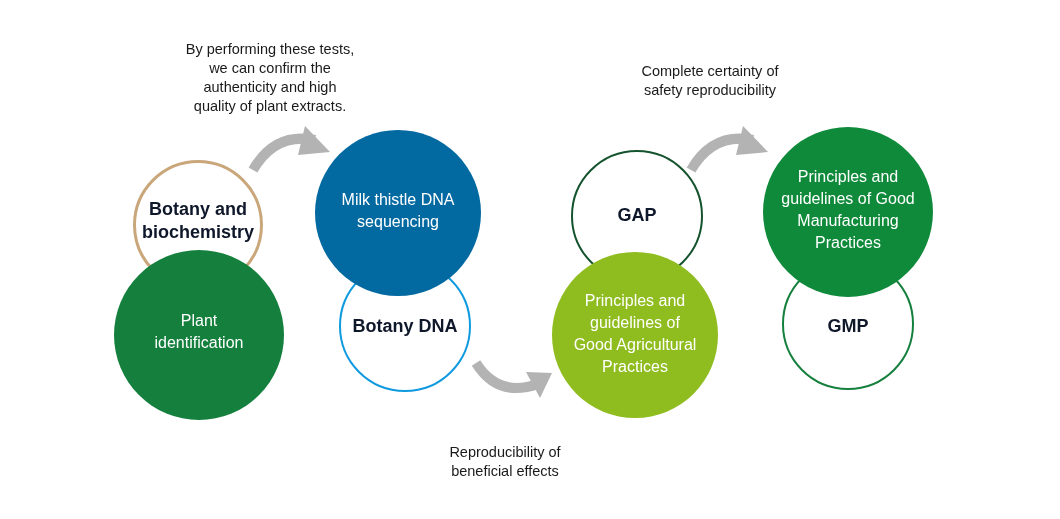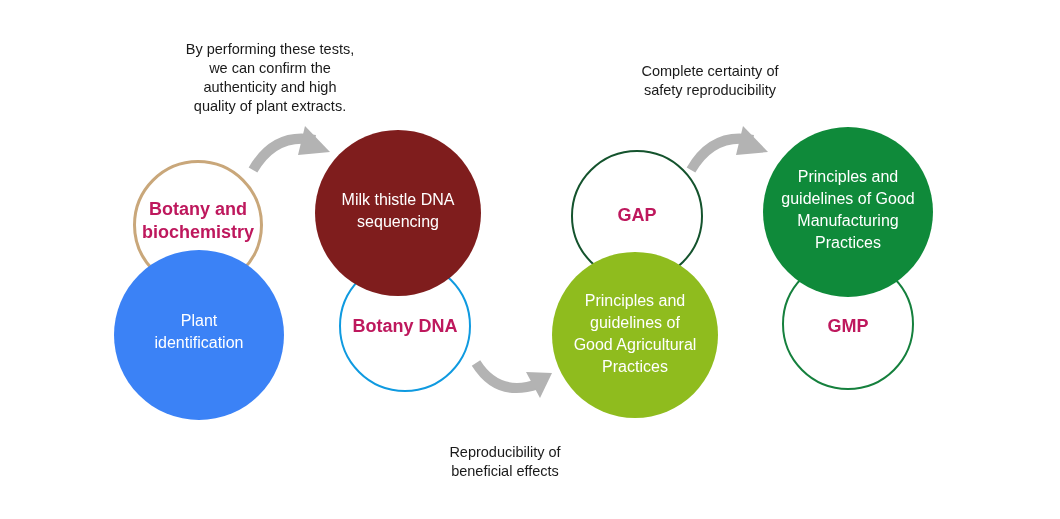--- a/index.html
+++ b/index.html
@@ -12,7 +12,7 @@
               display: flex; align-items: center; justify-content: center; text-align: center; }
     .circle span { white-space: pre-line; }
     .outline { background: #ffffff; }
-    .outline span { color: #be185d; font-weight: bold; font-size: 18px; line-height: 23px; }
+    .outline span { color: #0f172a; font-weight: bold; font-size: 18px; line-height: 23px; }
     .filled span { color: #ffffff; font-size: 16px; line-height: 22px; }
   </style>
 </head>

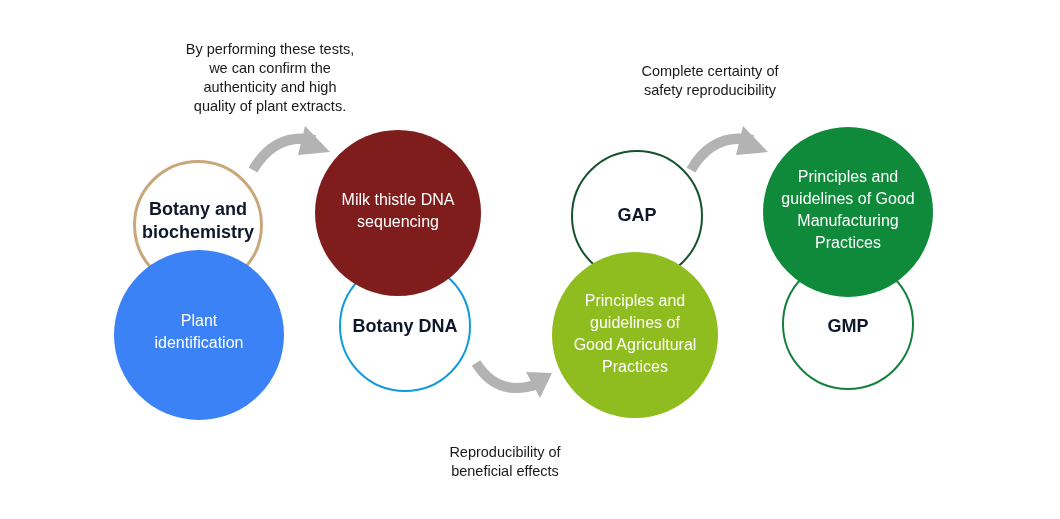--- a/index.html
+++ b/index.html
@@ -47,7 +47,7 @@
   <div class="circle outline" style="left:339px;top:260px;width:132px;height:132px;border:2px solid #0f9ae0;">
     <span style="margin-top:0px;">Botany DNA</span>
   </div>
-  <div class="circle filled" style="left:315px;top:130px;width:166px;height:166px;background:#7f1d1d;">
+  <div class="circle filled" style="left:315px;top:130px;width:166px;height:166px;background:#0369a1;">
     <span style="margin-top:-4px;">Milk thistle DNA
 sequencing</span>
   </div>

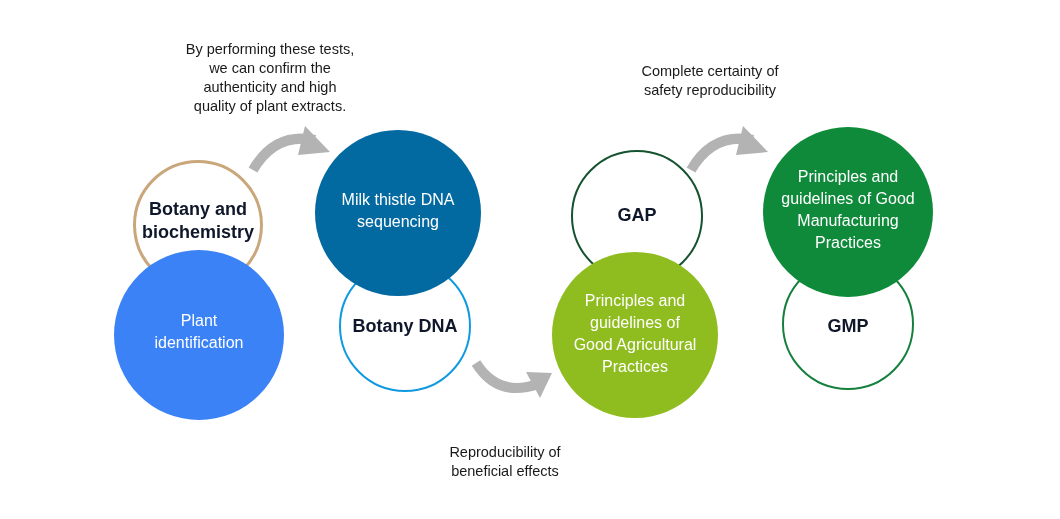--- a/index.html
+++ b/index.html
@@ -39,7 +39,7 @@
     <span style="margin-top:-8px;">Botany and
 biochemistry</span>
   </div>
-  <div class="circle filled" style="left:114px;top:250px;width:170px;height:170px;background:#3b82f6;">
+  <div class="circle filled" style="left:114px;top:250px;width:170px;height:170px;background:#15803d;">
     <span style="margin-top:-6px;">Plant
 identification</span>
   </div>

